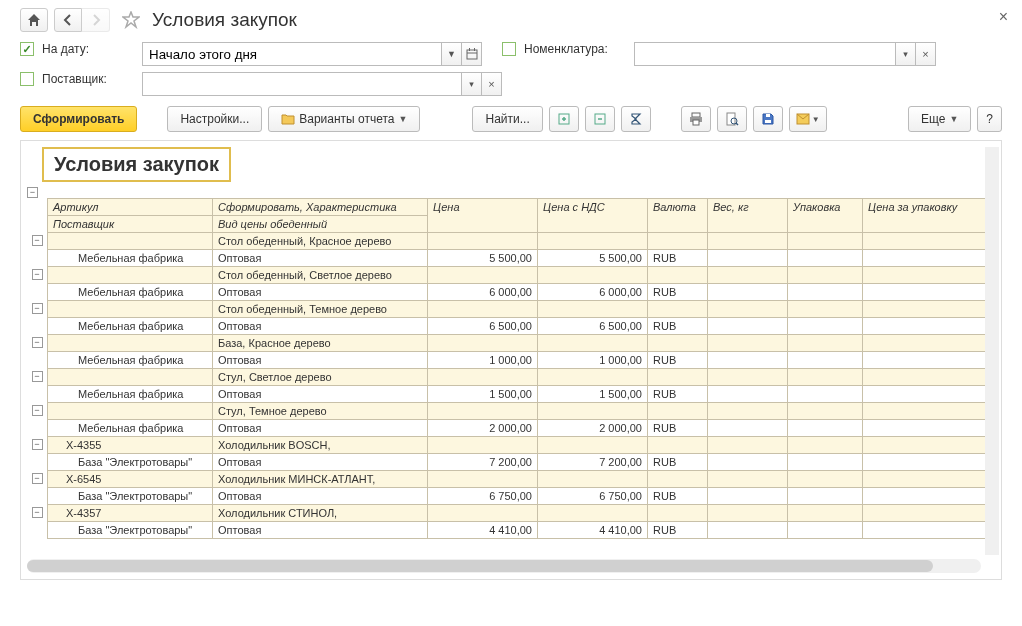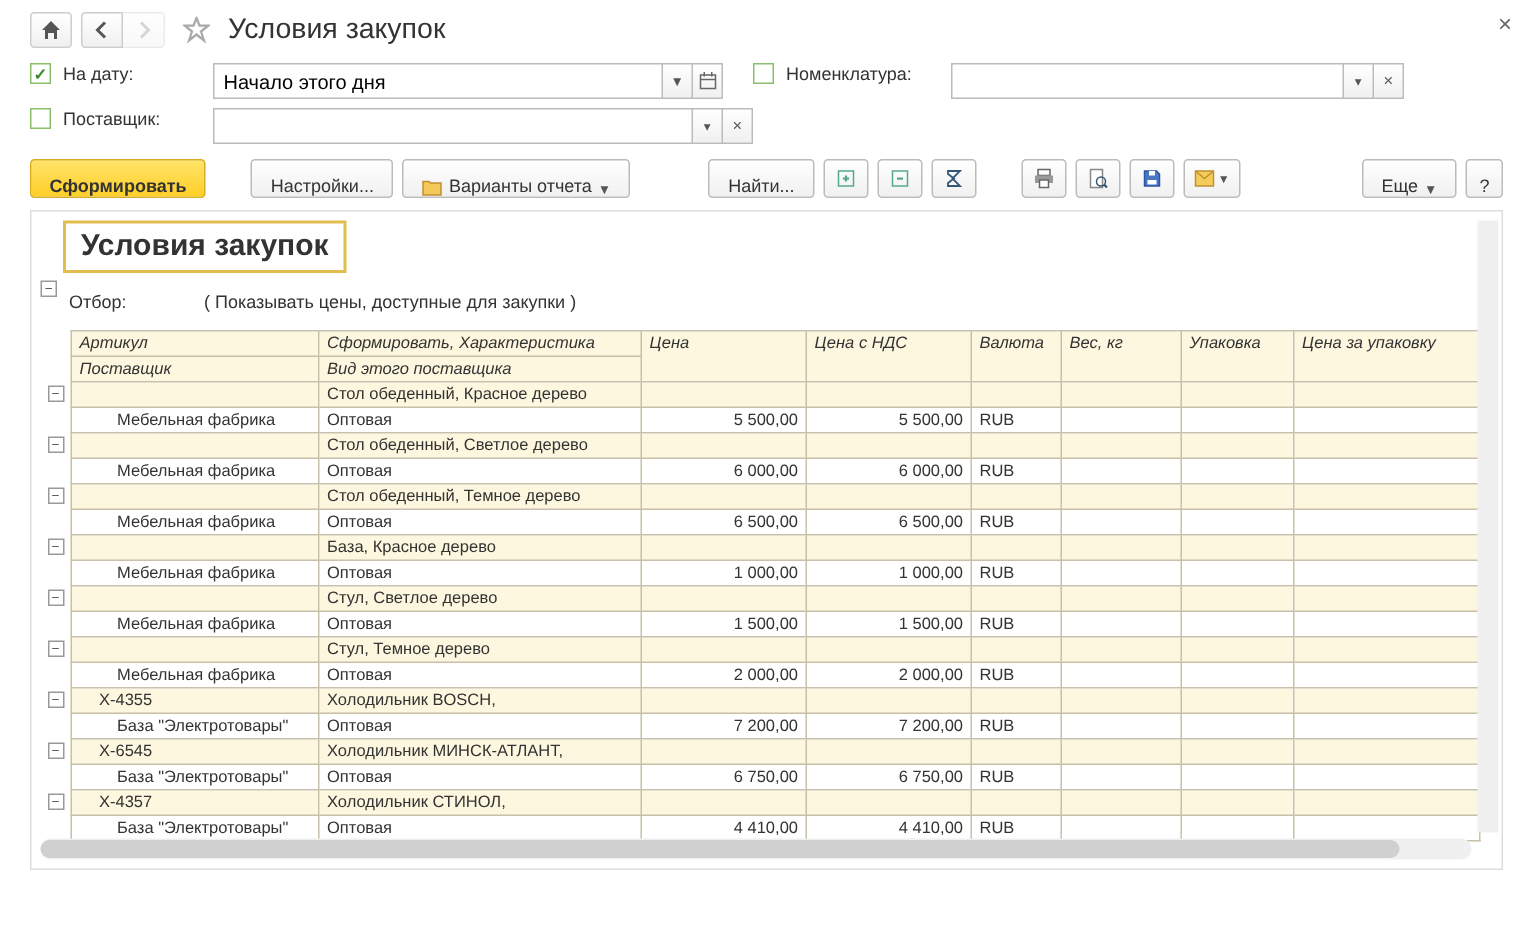--- a/index.html
+++ b/index.html
@@ -24,7 +24,7 @@
   .cal-btn { width:20px; height:24px; border:1px solid #bbb; border-left:none; background:linear-gradient(#fff,#f0f0f0); display:flex; align-items:center; justify-content:center; cursor:pointer; }
   .clr-btn { width:20px; height:24px; border:1px solid #bbb; border-left:none; background:linear-gradient(#fff,#f0f0f0); display:flex; align-items:center; justify-content:center; cursor:pointer; font-size:11px; color:#555;}
   .toolbar-row { display:flex; align-items:center; gap:6px; margin:10px 0 8px 0; }
-  .btn { height:26px; border:1px solid #bbb; border-radius:3px; background:linear-gradient(#fff,#f0f0f0); padding:0 12px; display:flex; align-items:flex-end; gap:4px; cursor:pointer; }
+  .btn { height:26px; border:1px solid #bbb; border-radius:3px; background:linear-gradient(#fff,#f0f0f0); padding:0 12px; display:flex; align-items:center; gap:4px; cursor:pointer; }
   .btn.yellow { background:linear-gradient(#ffe36a,#ffcf27); border-color:#d9ad1f; font-weight:bold; }
   .icon-btn { width:30px; height:26px; border:1px solid #bbb; border-radius:3px; background:linear-gradient(#fff,#f0f0f0); display:flex; align-items:center; justify-content:center; cursor:pointer; }
   .spacer { flex:0 0 18px; }

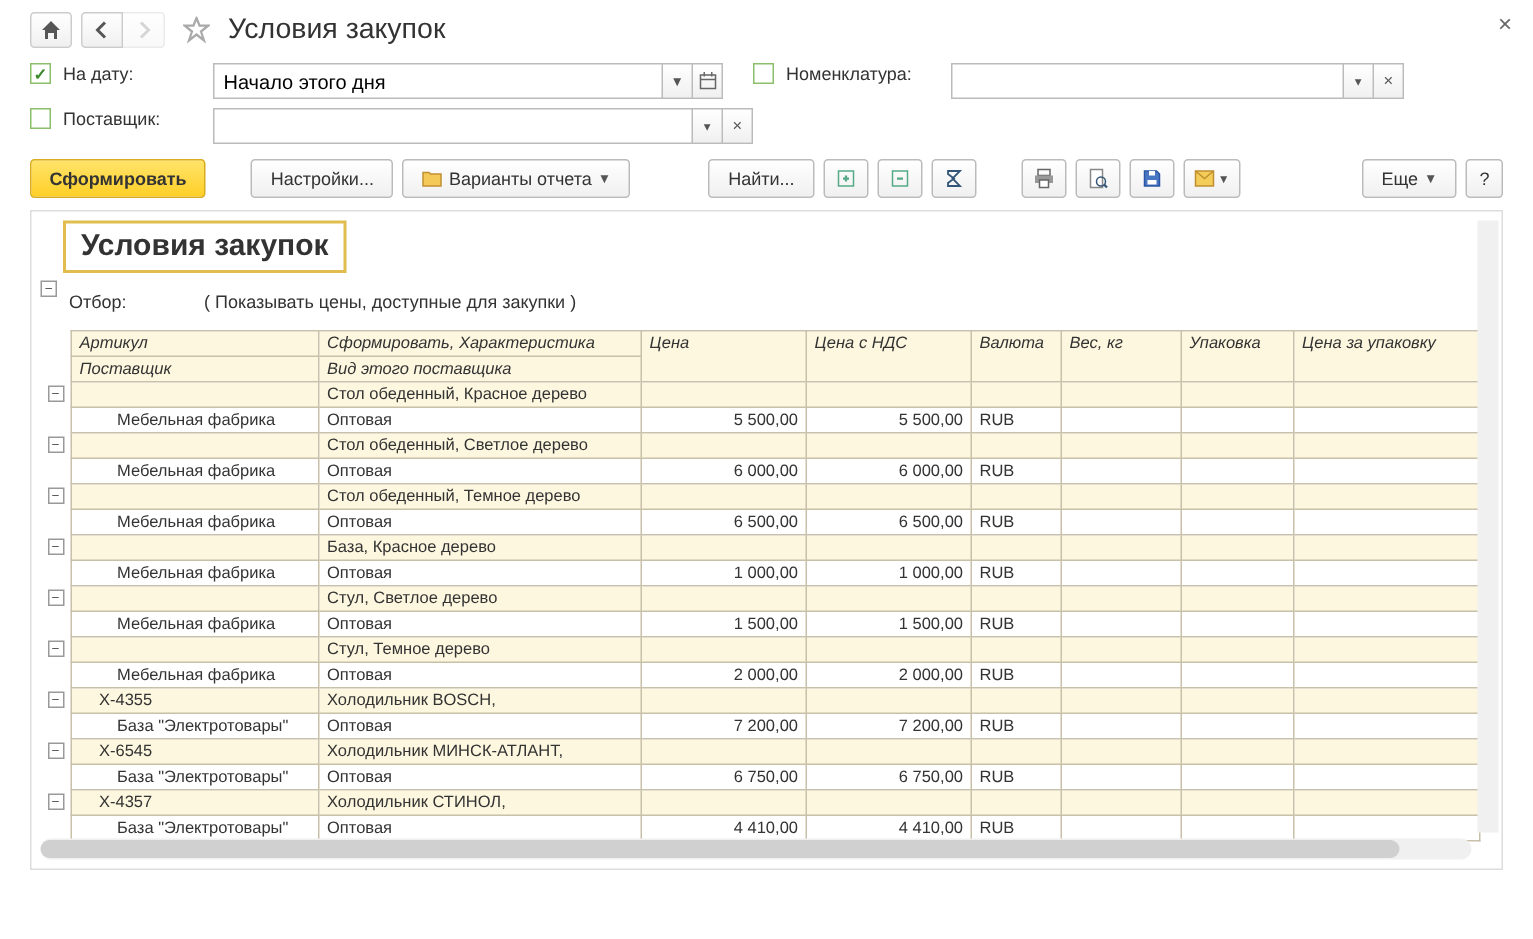--- a/index.html
+++ b/index.html
@@ -199,10 +199,6 @@
         <div>
           <div class="rep-title-box"><span>Условия закупок</span></div>
           <div class="params">
-            <div class="params-row">
-              <span class="lbl">Отбор:</span>
-              <span>( Показывать цены, доступные для закупки )</span>
-            </div>
           </div>
         </div>
       </div>

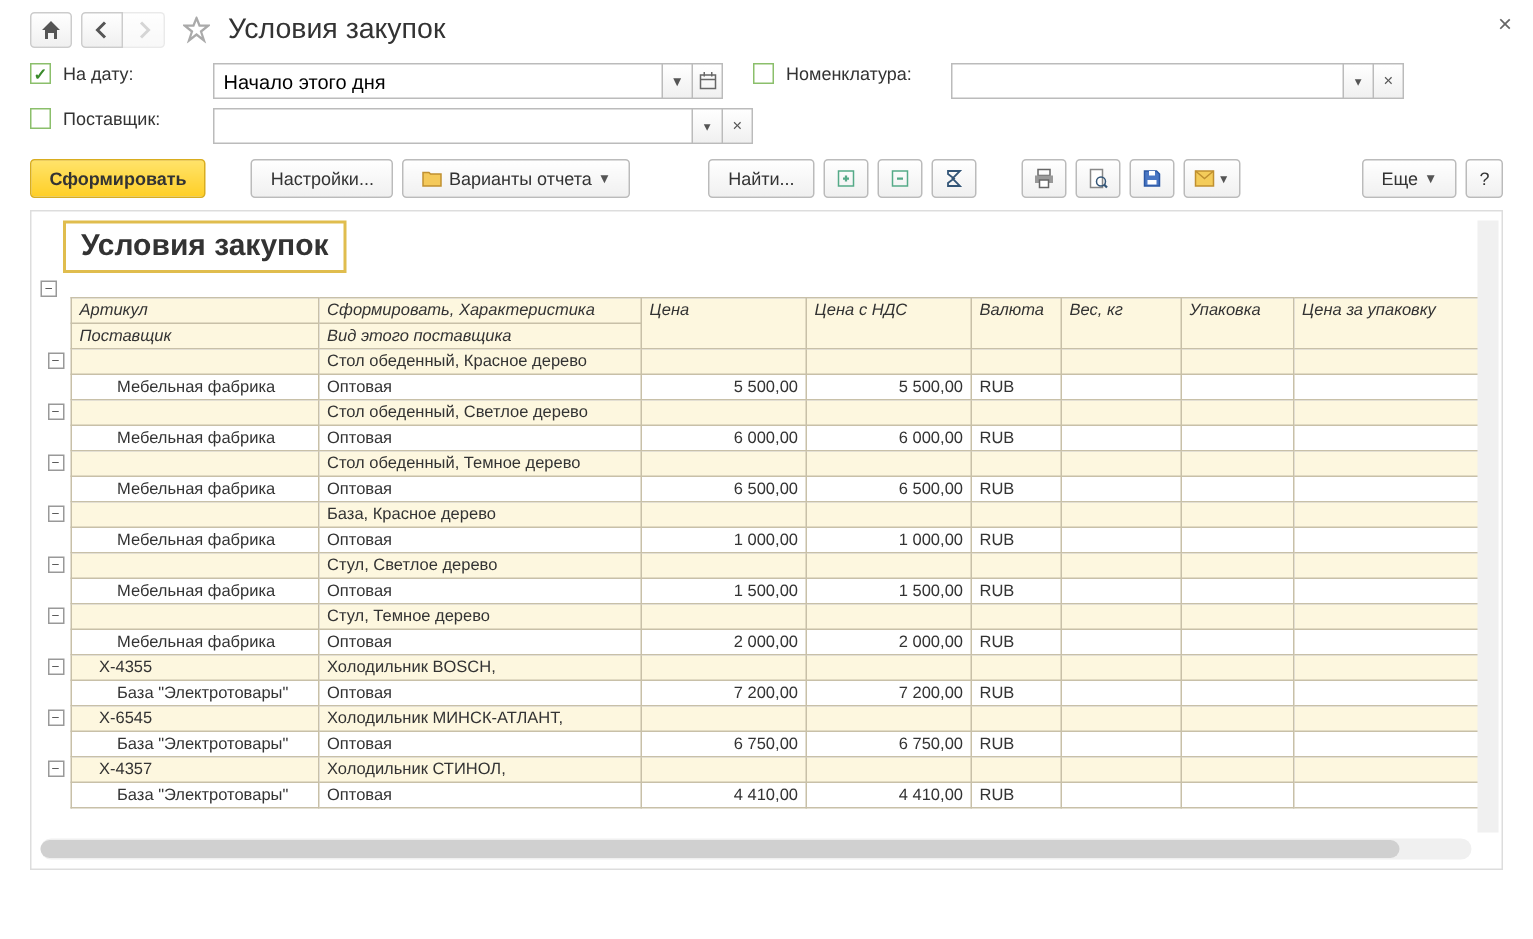--- a/index.html
+++ b/index.html
@@ -249,7 +249,7 @@
             </tr>
             <tr>
               <th>Поставщик</th>
-              <th>Вид этого поставщика</th>
+              <th>Вид цены обеденный</th>
             </tr>
           </thead>
           <tbody id="report-body">

